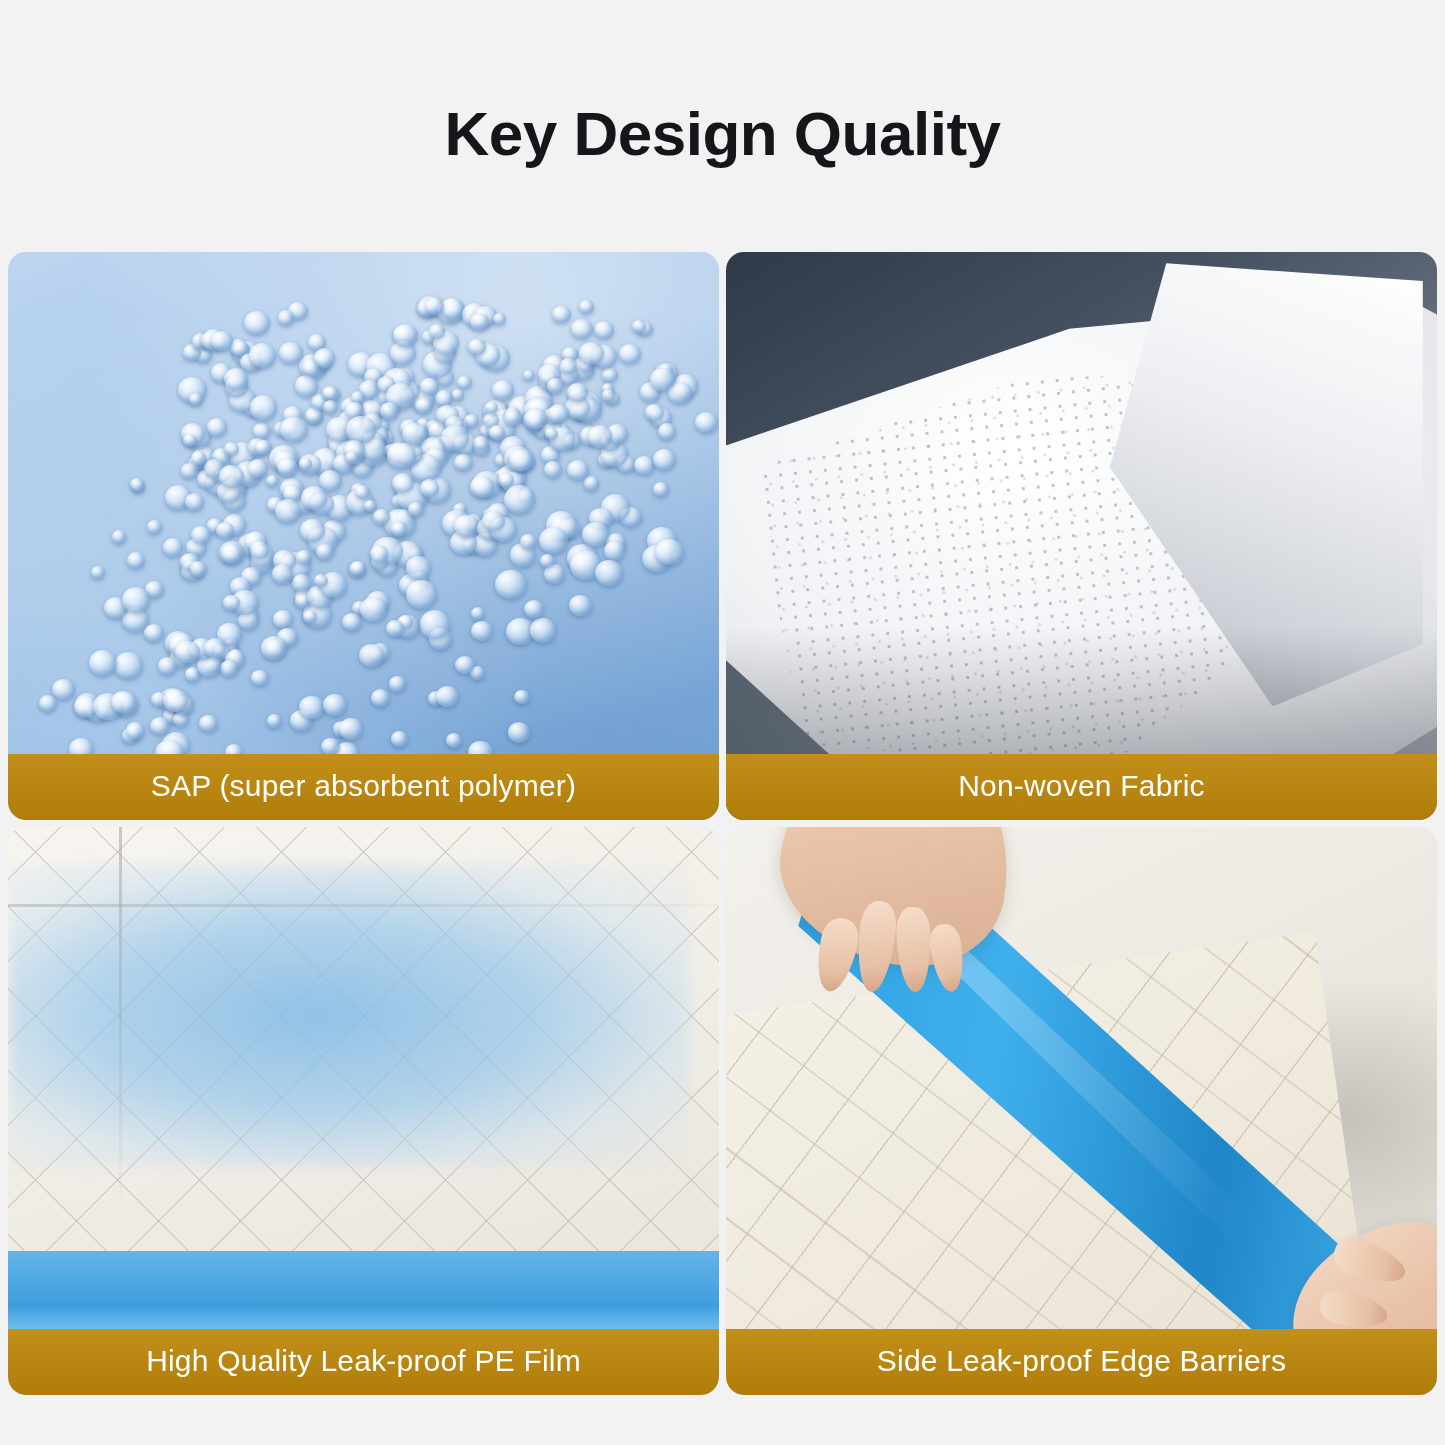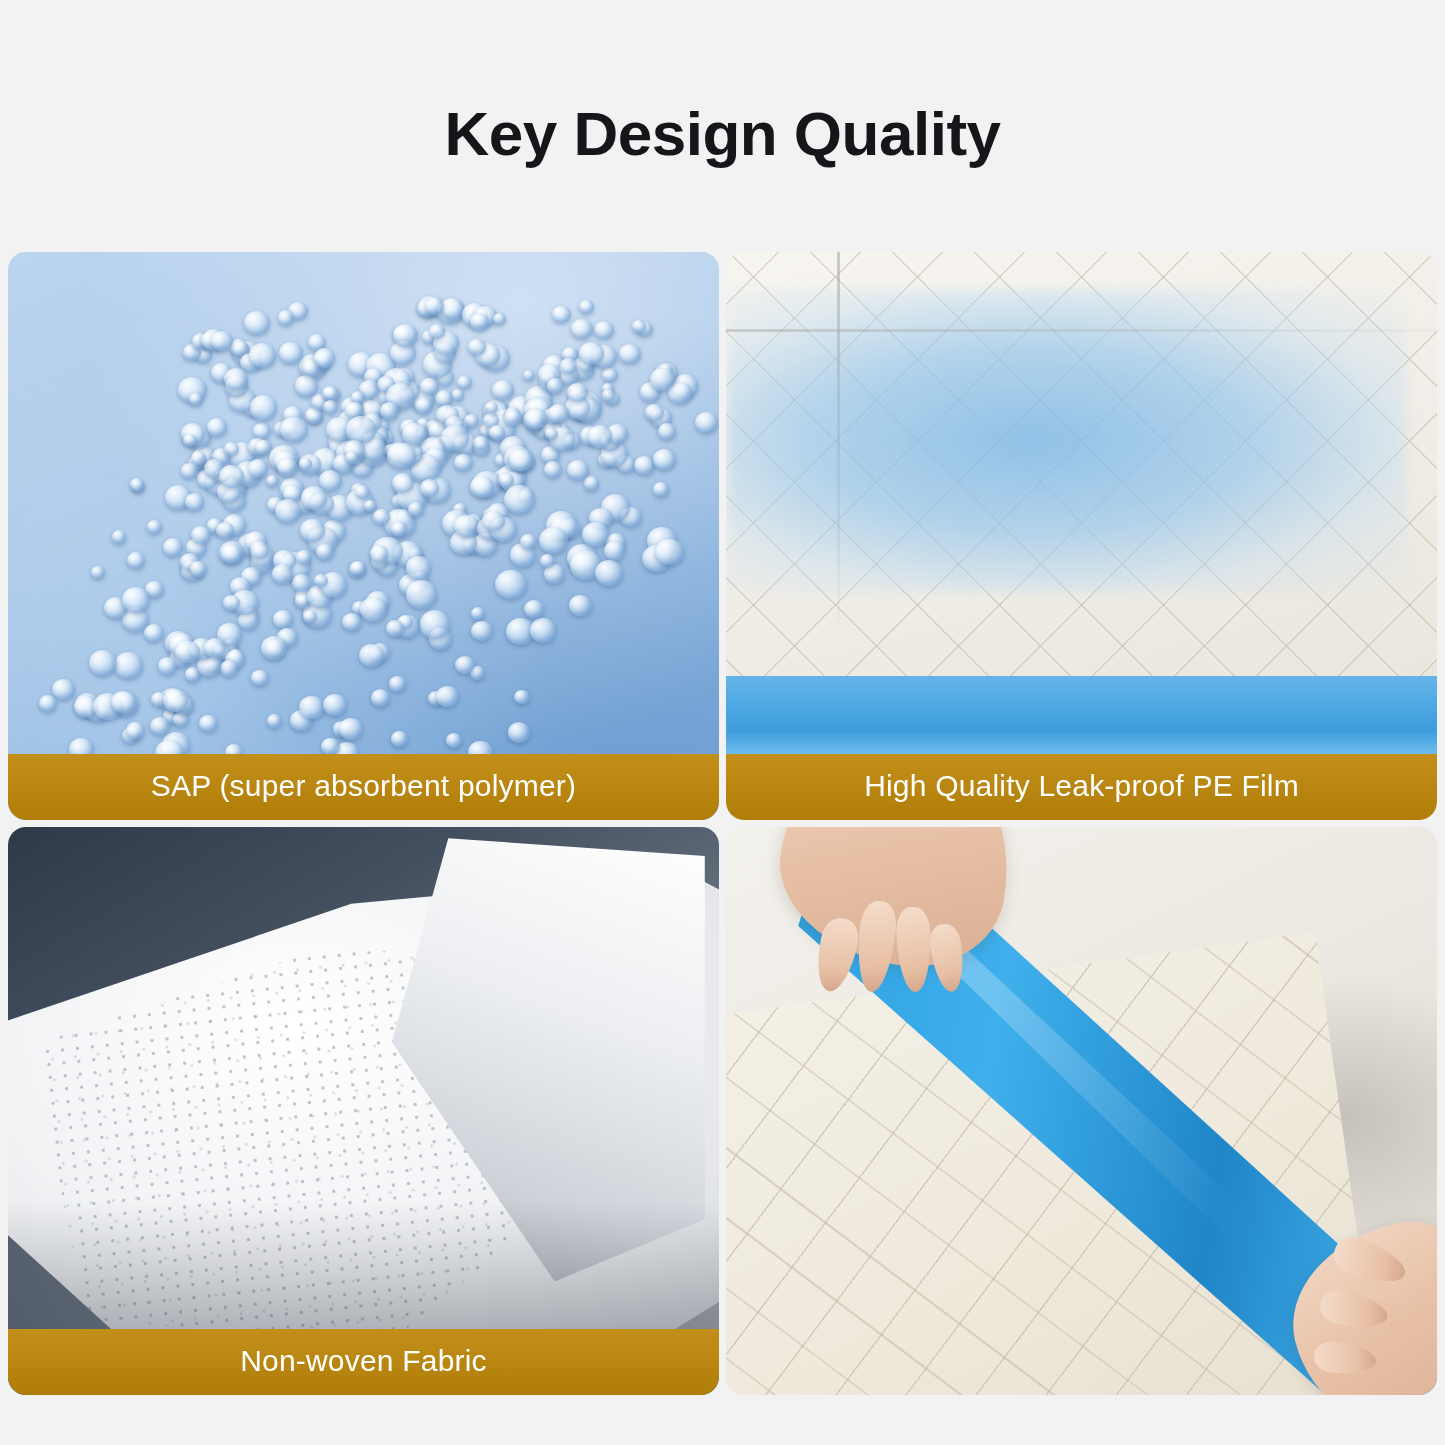--- a/index.html
+++ b/index.html
@@ -779,6 +779,17 @@
 
     <div class="card">
       <div class="photo">
+        <div class="nw-bg"></div>
+        <div class="nw-sheet"></div>
+        <div class="nw-dots"></div>
+        <div class="nw-fold"></div>
+        <div class="nw-shadow"></div>
+      </div>
+      <div class="caption">Non-woven Fabric</div>
+    </div>
+
+    <div class="card">
+      <div class="photo">
         <div class="pe-bg"></div>
         <div class="pe-pad">
           <div class="pe-quilt"></div>
@@ -790,17 +801,6 @@
         <div class="pe-strip"></div>
       </div>
       <div class="caption">High Quality Leak-proof PE Film</div>
-    </div>
-
-    <div class="card">
-      <div class="photo">
-        <div class="nw-bg"></div>
-        <div class="nw-sheet"></div>
-        <div class="nw-dots"></div>
-        <div class="nw-fold"></div>
-        <div class="nw-shadow"></div>
-      </div>
-      <div class="caption">Non-woven Fabric</div>
     </div>
 
     <div class="card">

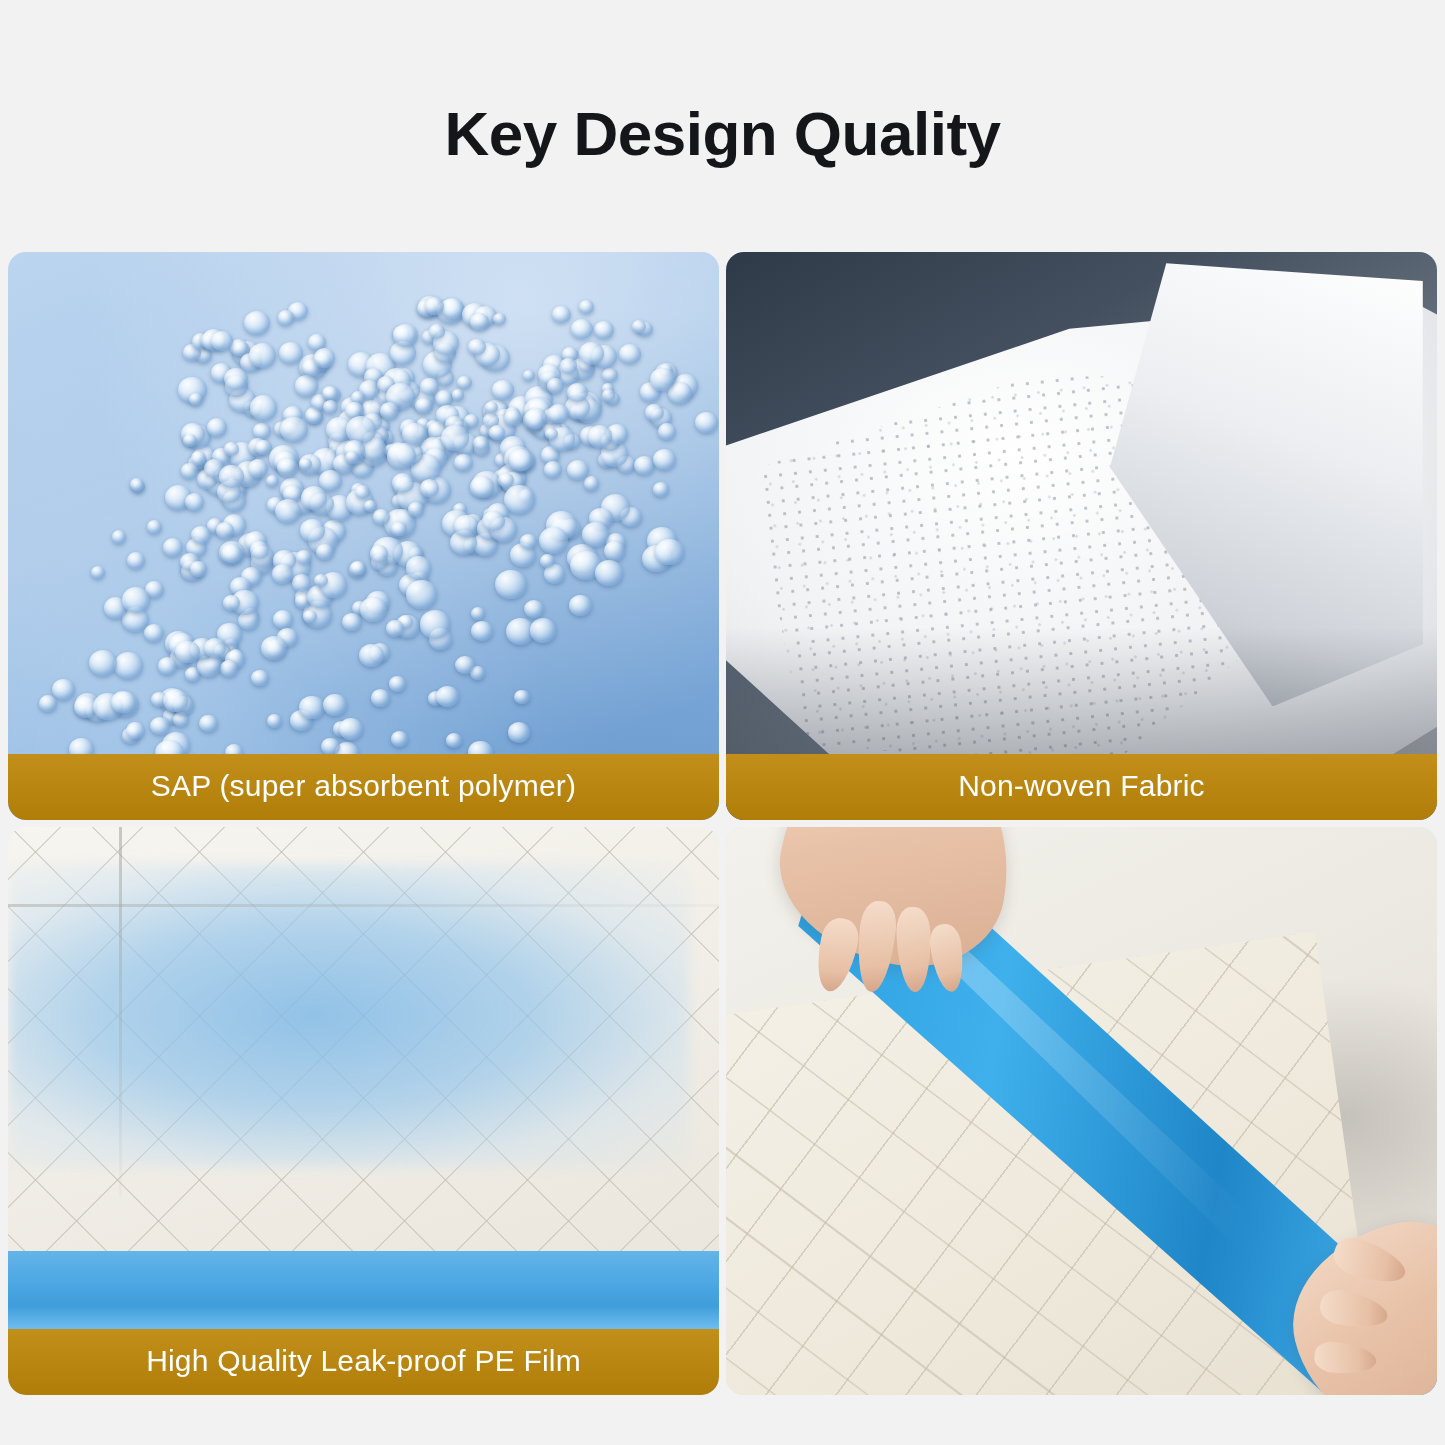--- a/index.html
+++ b/index.html
@@ -824,6 +824,7 @@
             <span class="finger" style="left:85%;top:88%;width:4.4%;height:11%;transform:rotate(-84deg);"></span>
           </div>
       </div>
+      <div class="caption">Side Leak-proof Edge Barriers</div>
     </div>
 
   </div>

